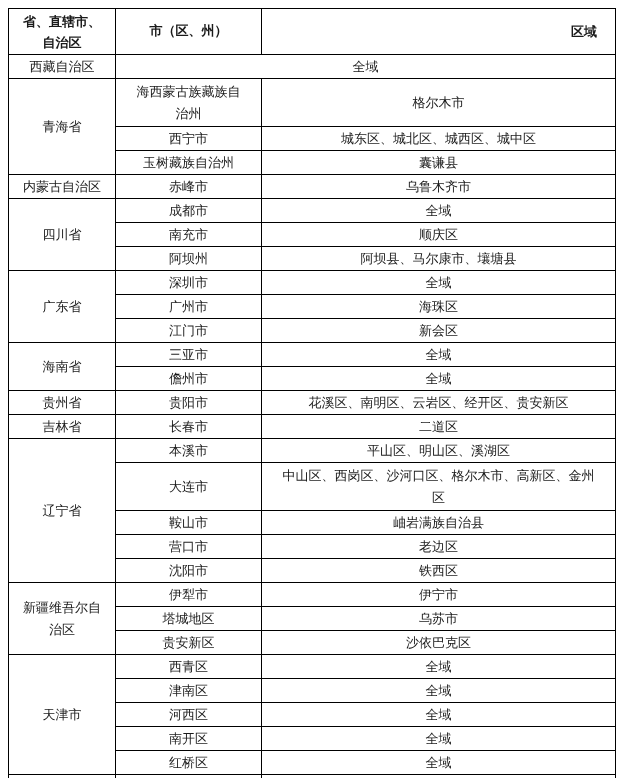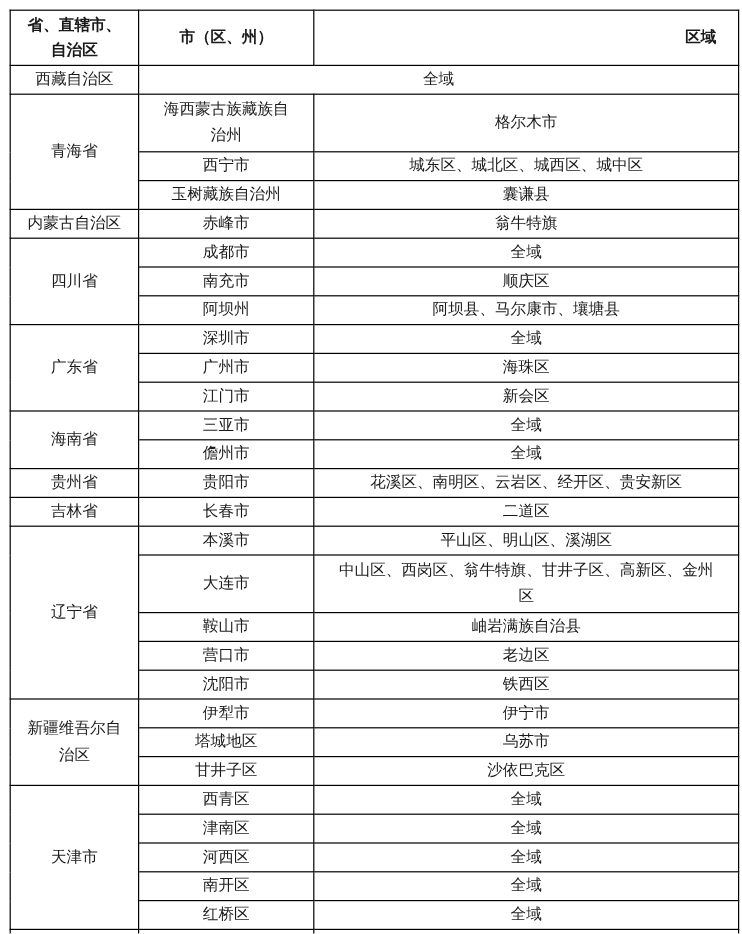--- a/index.html
+++ b/index.html
@@ -91,7 +91,7 @@
         <tr>
           <td class="col-prov" rowspan="1">内蒙古自治区</td>
           <td class="col-city">赤峰市</td>
-          <td class="col-region">翁牛特旗</td>
+          <td class="col-region">乌鲁木齐市</td>
         </tr>
         <tr>
           <td class="col-prov" rowspan="3">四川省</td>

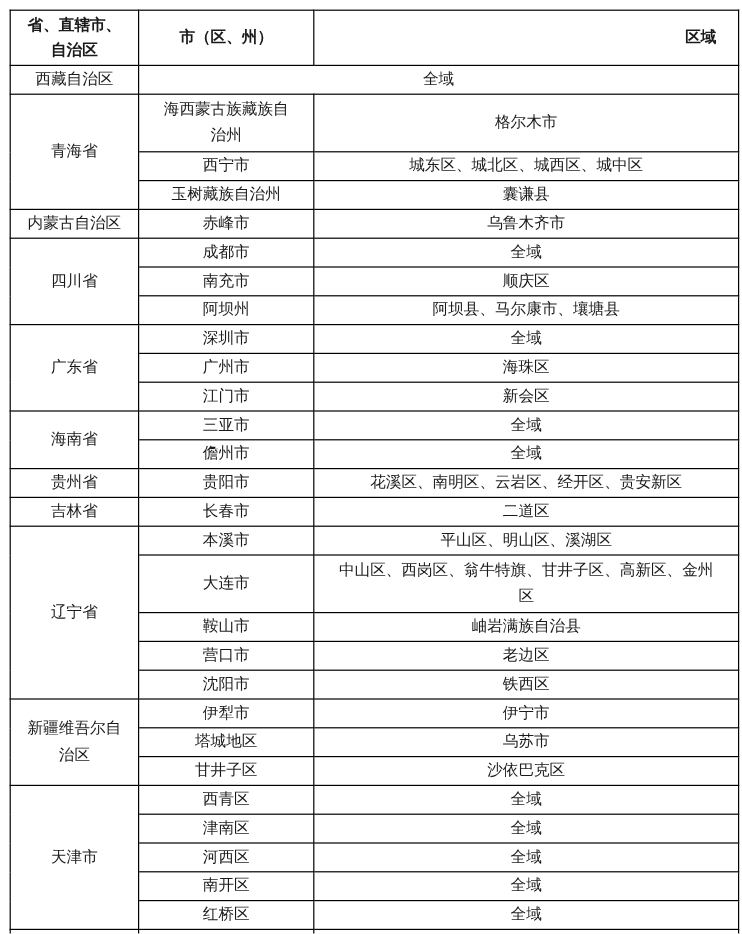--- a/index.html
+++ b/index.html
@@ -145,7 +145,7 @@
         </tr>
         <tr class="tall">
           <td class="col-city">大连市</td>
-          <td class="col-region">中山区、西岗区、翁牛特旗、甘井子区、高新区、金州区</td>
+          <td class="col-region">中山区、西岗区、沙河口区、格尔木市、高新区、金州区</td>
         </tr>
         <tr>
           <td class="col-city">鞍山市</td>

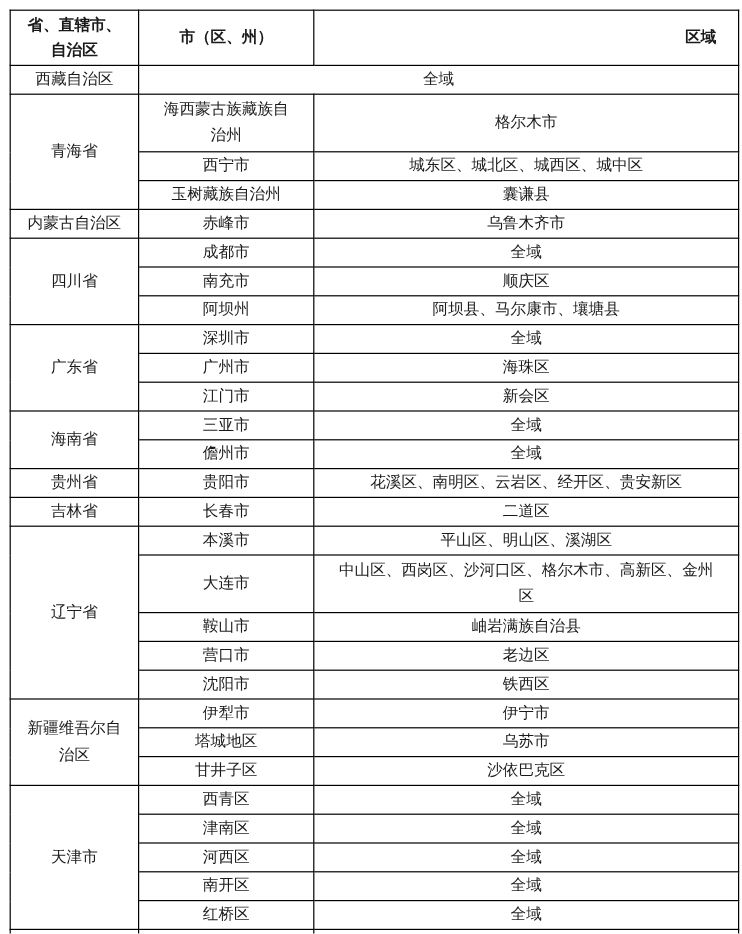--- a/index.html
+++ b/index.html
@@ -169,7 +169,7 @@
           <td class="col-region">乌苏市</td>
         </tr>
         <tr>
-          <td class="col-city">甘井子区</td>
+          <td class="col-city">贵安新区</td>
           <td class="col-region">沙依巴克区</td>
         </tr>
         <tr>

